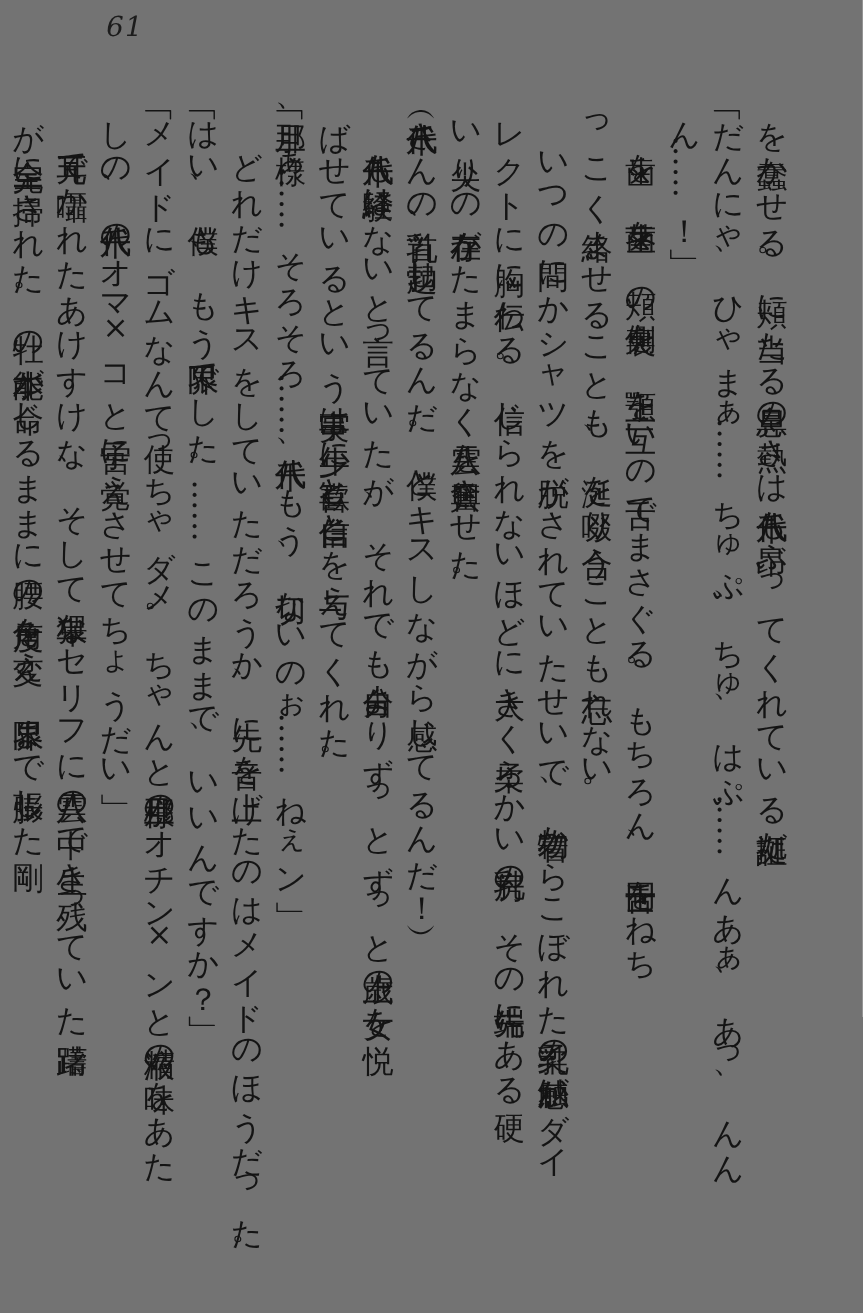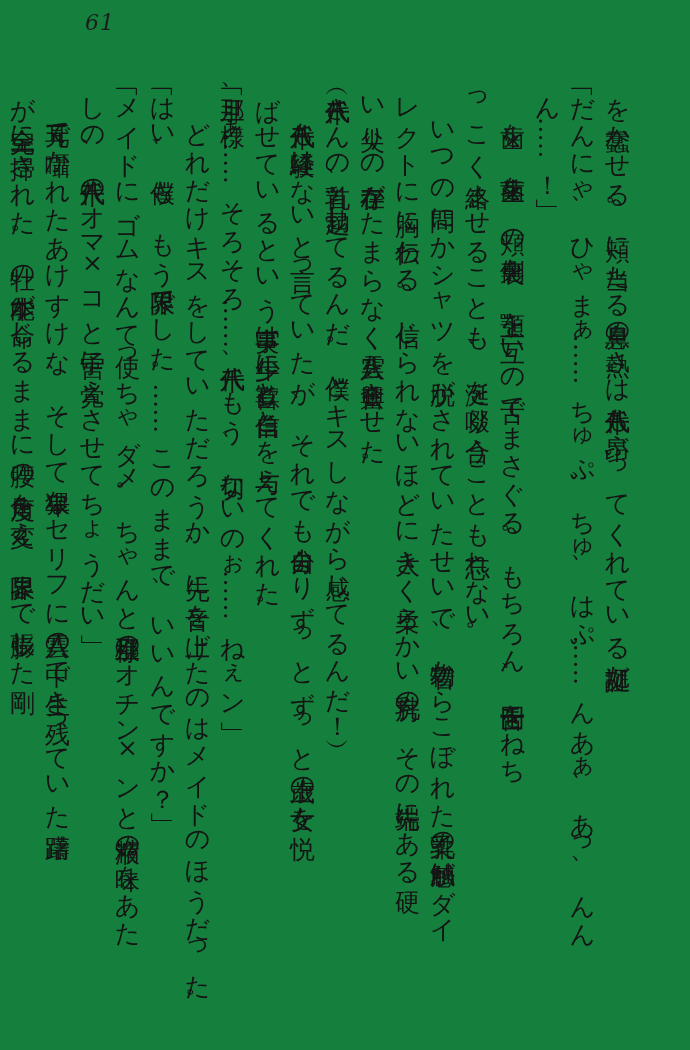--- a/index.html
+++ b/index.html
@@ -16,7 +16,7 @@
     position: relative;
     width: 690px;
     height: 1050px;
-    background: #15803d;
+    background: #737373;
     font-family: "DejaVu Serif", "Liberation Serif", serif;
   }
   .page-number {

